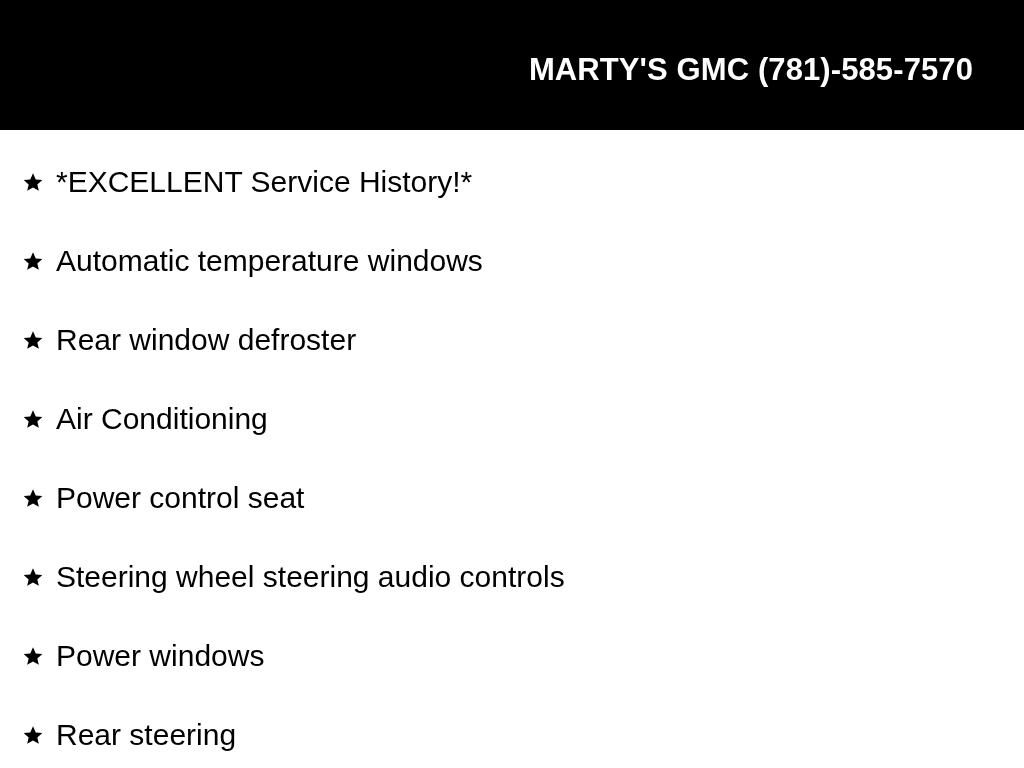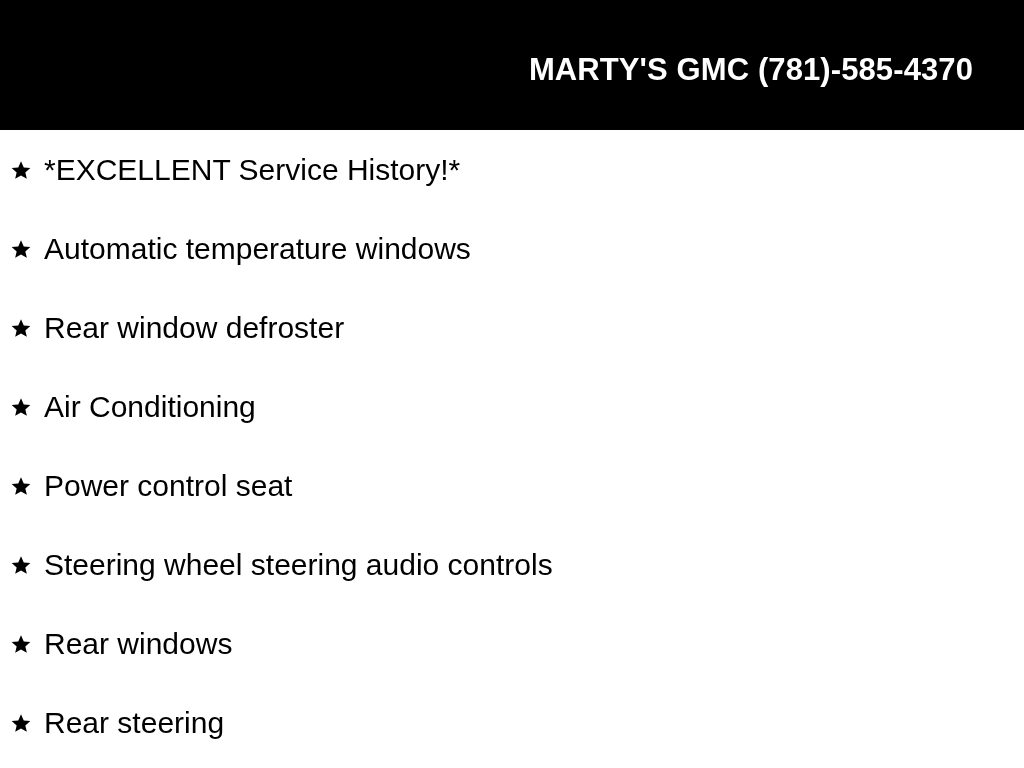--- a/index.html
+++ b/index.html
@@ -102,7 +102,7 @@
 <div class="page">
 
   <div class="dealer-header">
-    <div class="dealer-name">MARTY'S GMC (781)-585-4370</div>
+    <div class="dealer-name">MARTY'S GMC (781)-585-7570</div>
   </div>
 
   <ul class="features">

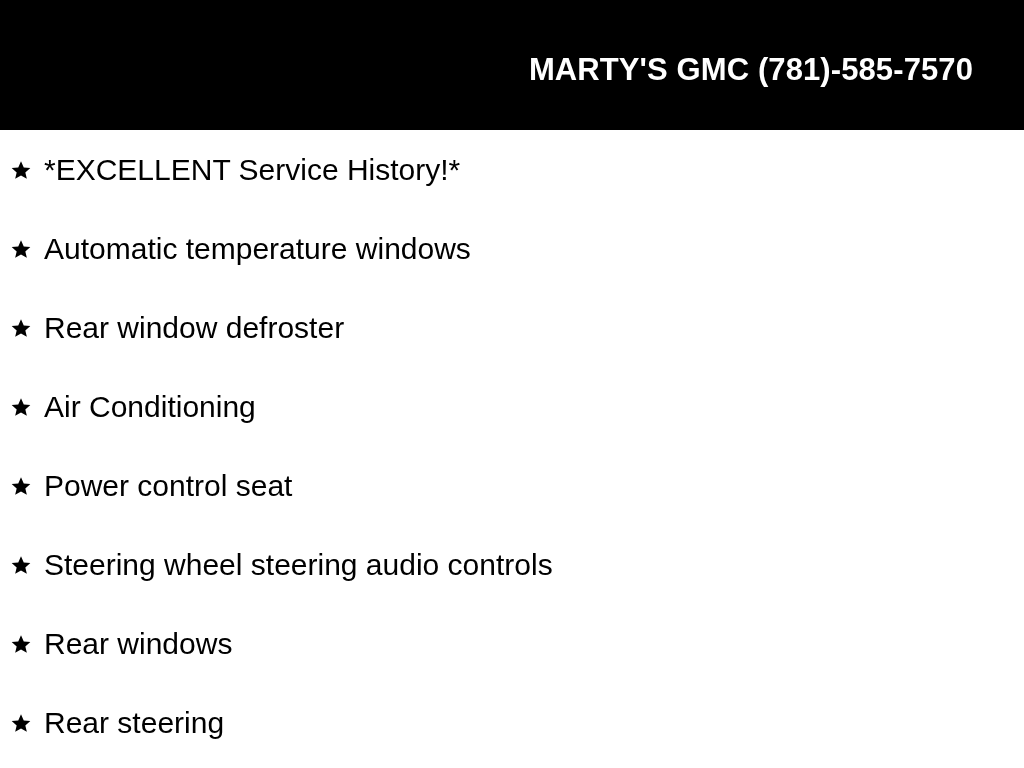--- a/index.html
+++ b/index.html
@@ -57,7 +57,7 @@
     width: 1024px;
     height: 638px;
     margin: 0;
-    padding: 0;
+    padding: 12px;
     list-style: none;
     box-sizing: border-box;
   }

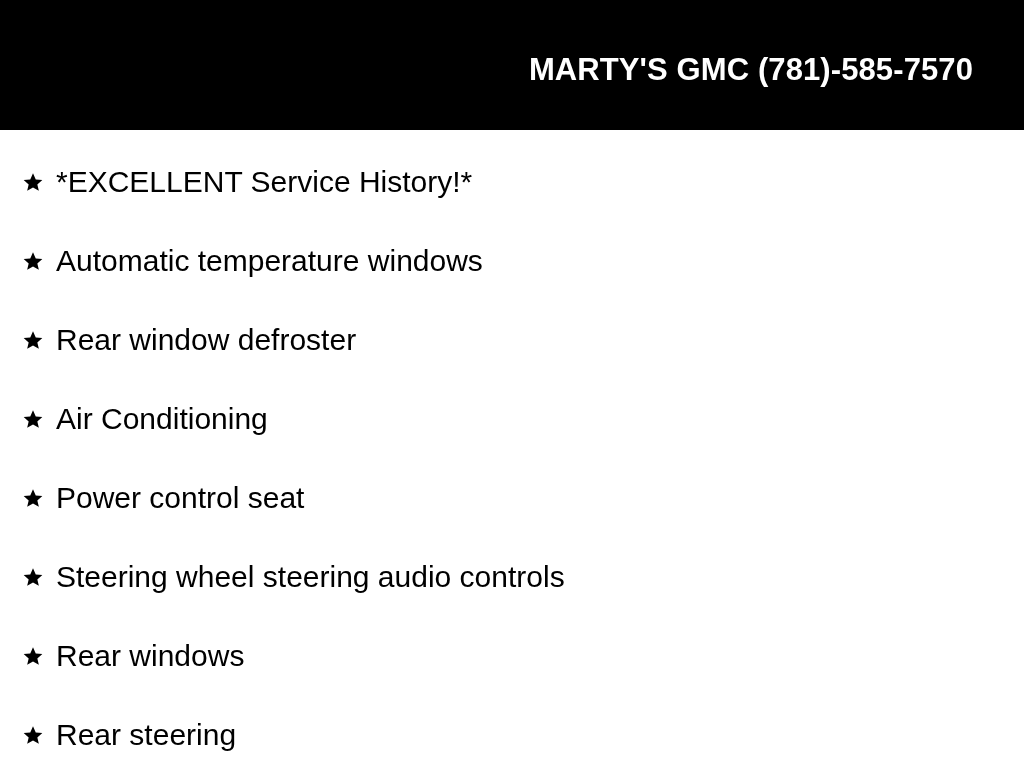--- a/index.html
+++ b/index.html
@@ -167,7 +167,7 @@
             <polygon fill="currentColor" points="12,1.6 15.3,8.9 23.2,9.6 17.2,14.9 19,22.6 12,18.5 5,22.6 6.8,14.9 0.8,9.6 8.7,8.9"></polygon>
           </svg>
       </span>
-      <span class="feature-label">Rear windows</span>
+      <span class="feature-label">Power windows</span>
     </li>
 
     <li class="feature-item">

